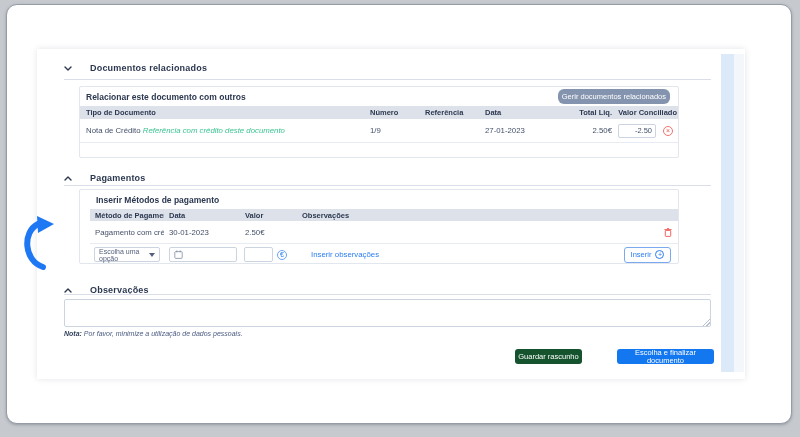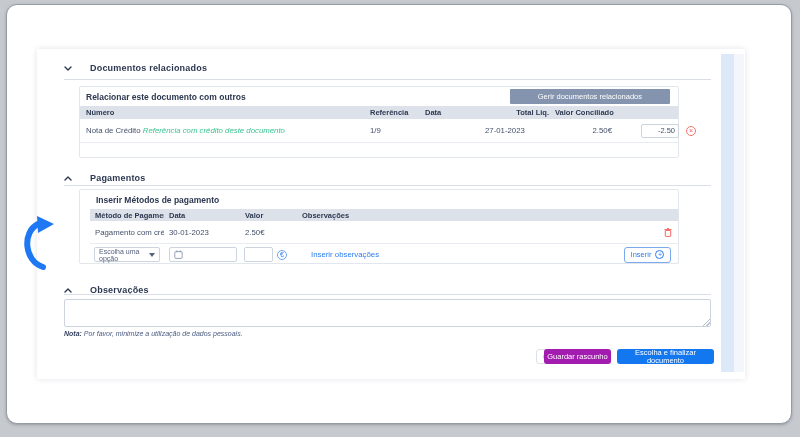--- a/index.html
+++ b/index.html
@@ -32,8 +32,8 @@
   .card-subhead { display:flex; align-items:center; justify-content:space-between; padding:0 8px 0 6px; }
   .card-subtitle { font-size:8.5px; font-weight:bold; color:#2c3850; }
 
-  .btn-slate { background:#8494ae; color:#fff; border:none; border-radius:1px;
-    font-size:7.5px; font-family:inherit; padding:4px 28px; line-height:1; cursor:pointer; }
+  .btn-slate { background:#8494ae; color:#fff; border:none; border-radius:6px;
+    font-size:7.5px; font-family:inherit; padding:4px 4px; line-height:1; cursor:pointer; }
 
   .thead { background:#dde2ea; font-size:7.5px; font-weight:bold; color:#2c3850; }
   .t1 { display:grid; grid-template-columns:284px 55px 60px 76px 63px 86px; align-items:center; }

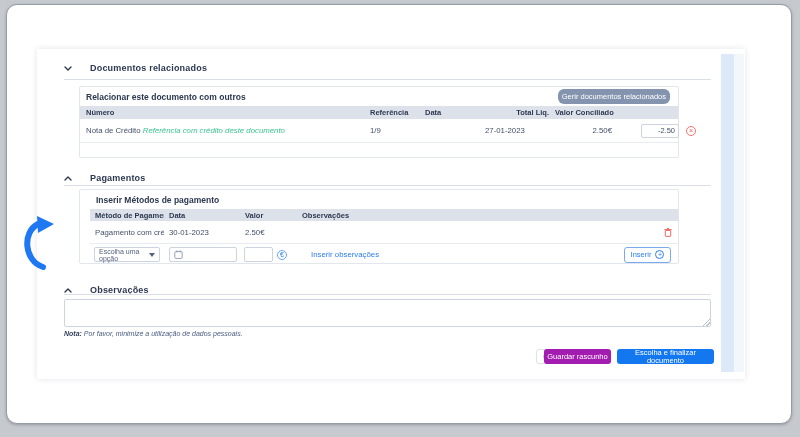--- a/index.html
+++ b/index.html
@@ -109,6 +109,7 @@
         <button class="btn-slate">Gerir documentos relacionados</button>
       </div>
       <div class="t1 thead" style="height:13px;">
+        <div class="cell">Tipo de Documento</div>
         <div class="cell">Número</div>
         <div class="cell">Referência</div>
         <div class="cell">Data</div>

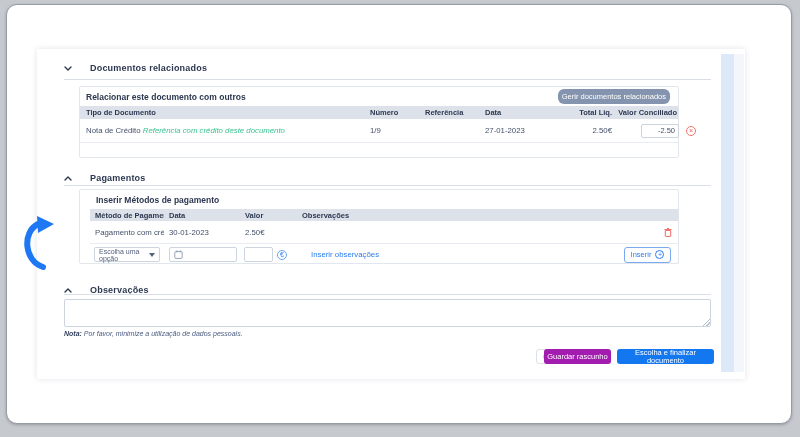--- a/index.html
+++ b/index.html
@@ -42,7 +42,7 @@
   .cell-r { text-align:right; padding-right:6px; white-space:nowrap; }
   .trow { font-size:7.8px; color:#44506a; border-bottom:1px solid #e8ebf1; }
   .green-link { font-style:italic; color:#3cc492; }
-  .conc-cell { display:flex; align-items:center; justify-content:flex-end; gap:7px; padding-right:8px; }
+  .conc-cell { display:flex; align-items:center; gap:7px; padding-right:8px; }
   .conc-input { width:38px; height:14px; border:1px solid #ccd4e0; border-radius:2px;
     font-size:7.5px; font-family:inherit; text-align:right; padding-right:3px; color:#44506a; }
   .icon-circle { width:10px; height:10px; border-radius:50%; display:flex; align-items:center;

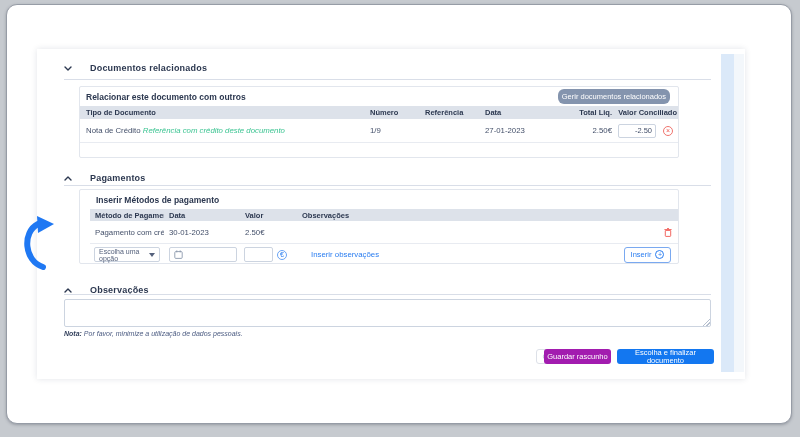--- a/index.html
+++ b/index.html
@@ -80,7 +80,7 @@
   .btn-bottom { position:absolute; height:15px; border-radius:3px; font-size:7.5px; font-family:inherit;
     display:flex; align-items:center; justify-content:center; line-height:1; cursor:pointer; border:none; }
   .btn-cancel { left:459px; width:43px; background:#fff; border:1px solid #dde1e8; color:#b9c1cd; }
-  .btn-draft { left:507px; width:67px; background:#a21caf; color:#fff; }
+  .btn-draft { left:478px; width:67px; background:#14532d; color:#fff; }
   .btn-final { left:580px; width:97px; background:#1377f0; color:#fff; }
 
   .annot-arrow { position:absolute; left:22px; top:214px; }

